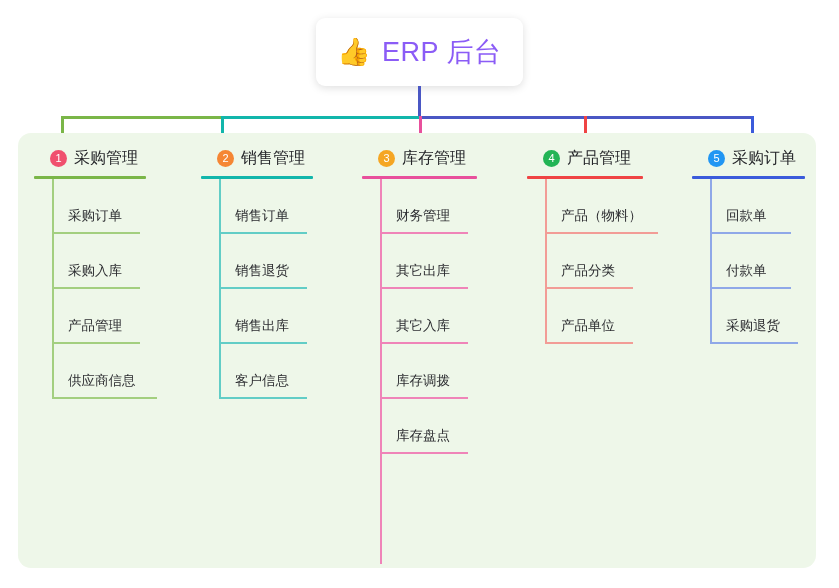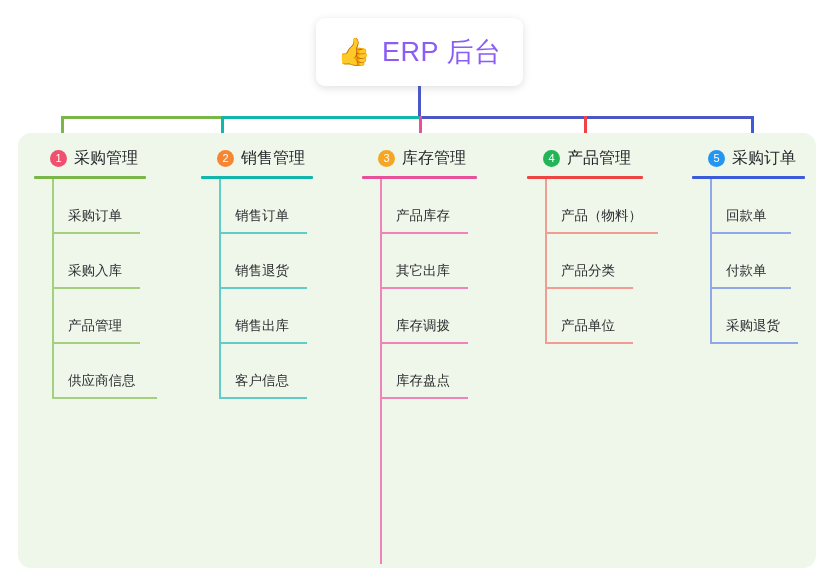--- a/index.html
+++ b/index.html
@@ -215,7 +215,7 @@
         <div class="items">
           <div class="spine" style="background: rgb(239, 132, 184); height: 385px;"></div>
           <div class="item">
-            <span class="item-label">产品库存</span>
+            <span class="item-label">财务管理</span>
             <div class="item-rule" style="width: 88px; background: rgb(239, 132, 184);"></div>
           </div>
           <div class="item">

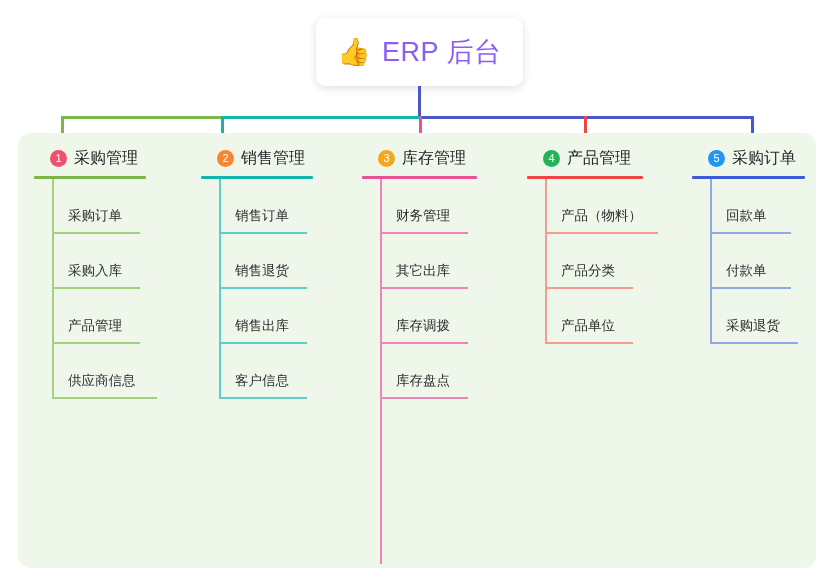--- a/index.html
+++ b/index.html
@@ -223,6 +223,10 @@
             <div class="item-rule" style="width: 88px; background: rgb(239, 132, 184);"></div>
           </div>
           <div class="item">
+            <span class="item-label">其它入库</span>
+            <div class="item-rule" style="width: 88px; background: rgb(239, 132, 184);"></div>
+          </div>
+          <div class="item">
             <span class="item-label">库存调拨</span>
             <div class="item-rule" style="width: 88px; background: rgb(239, 132, 184);"></div>
           </div>

